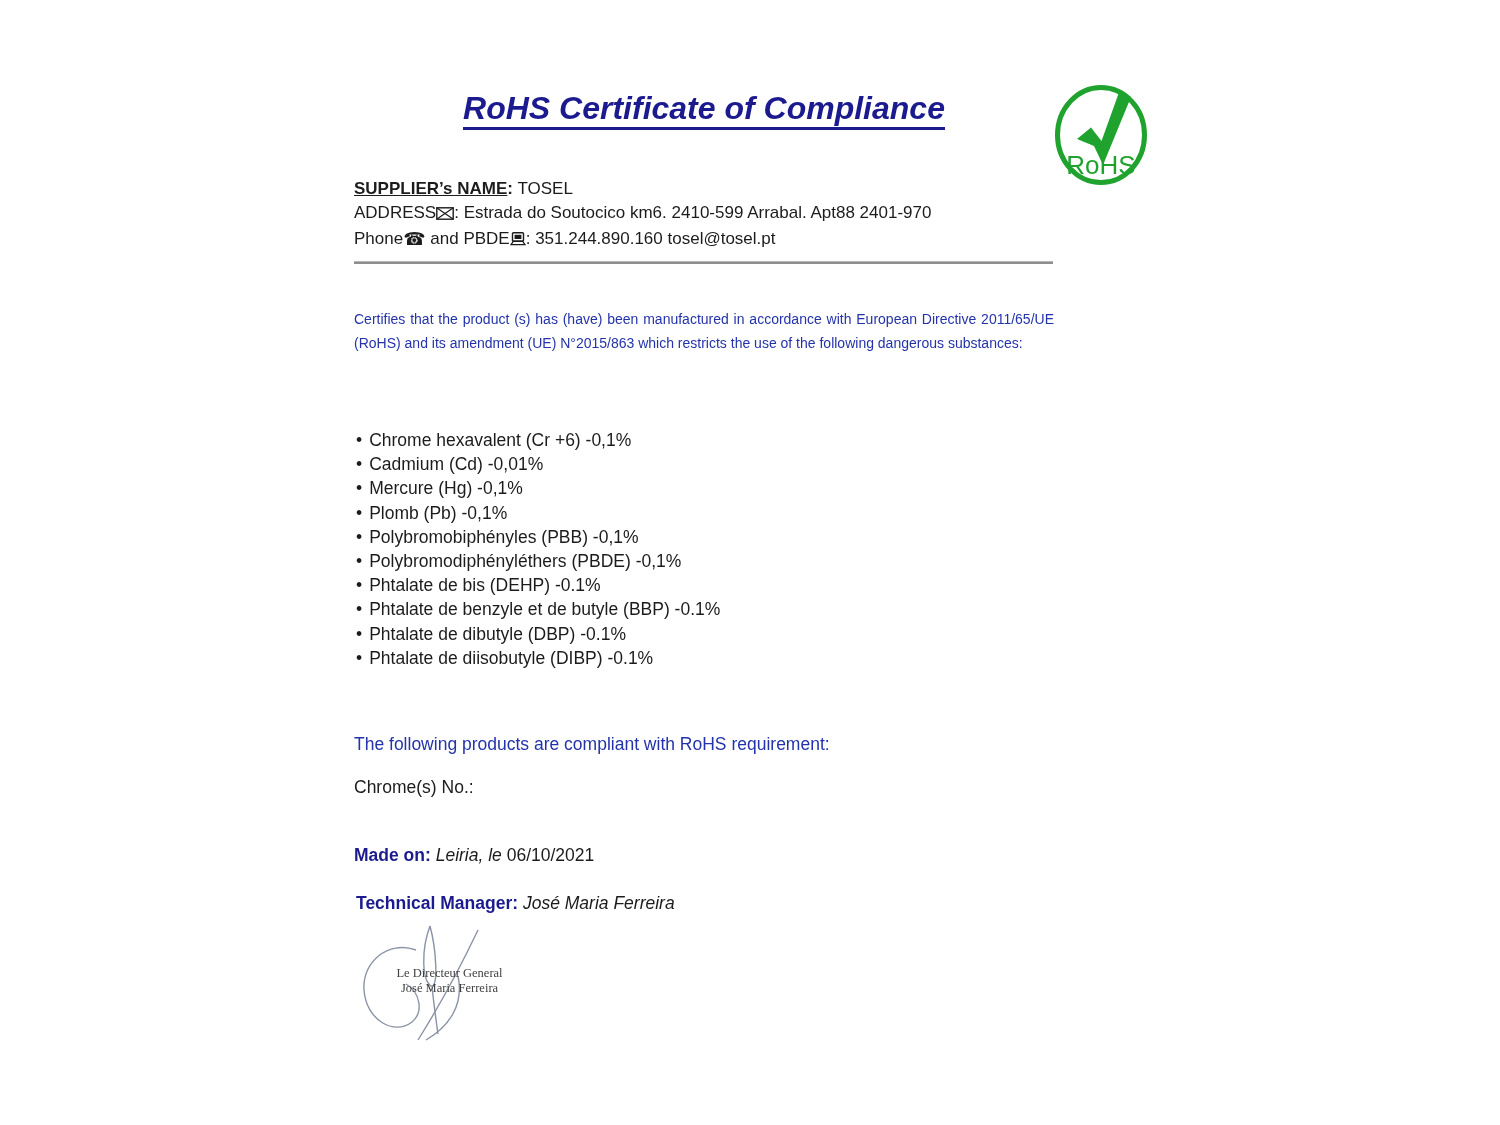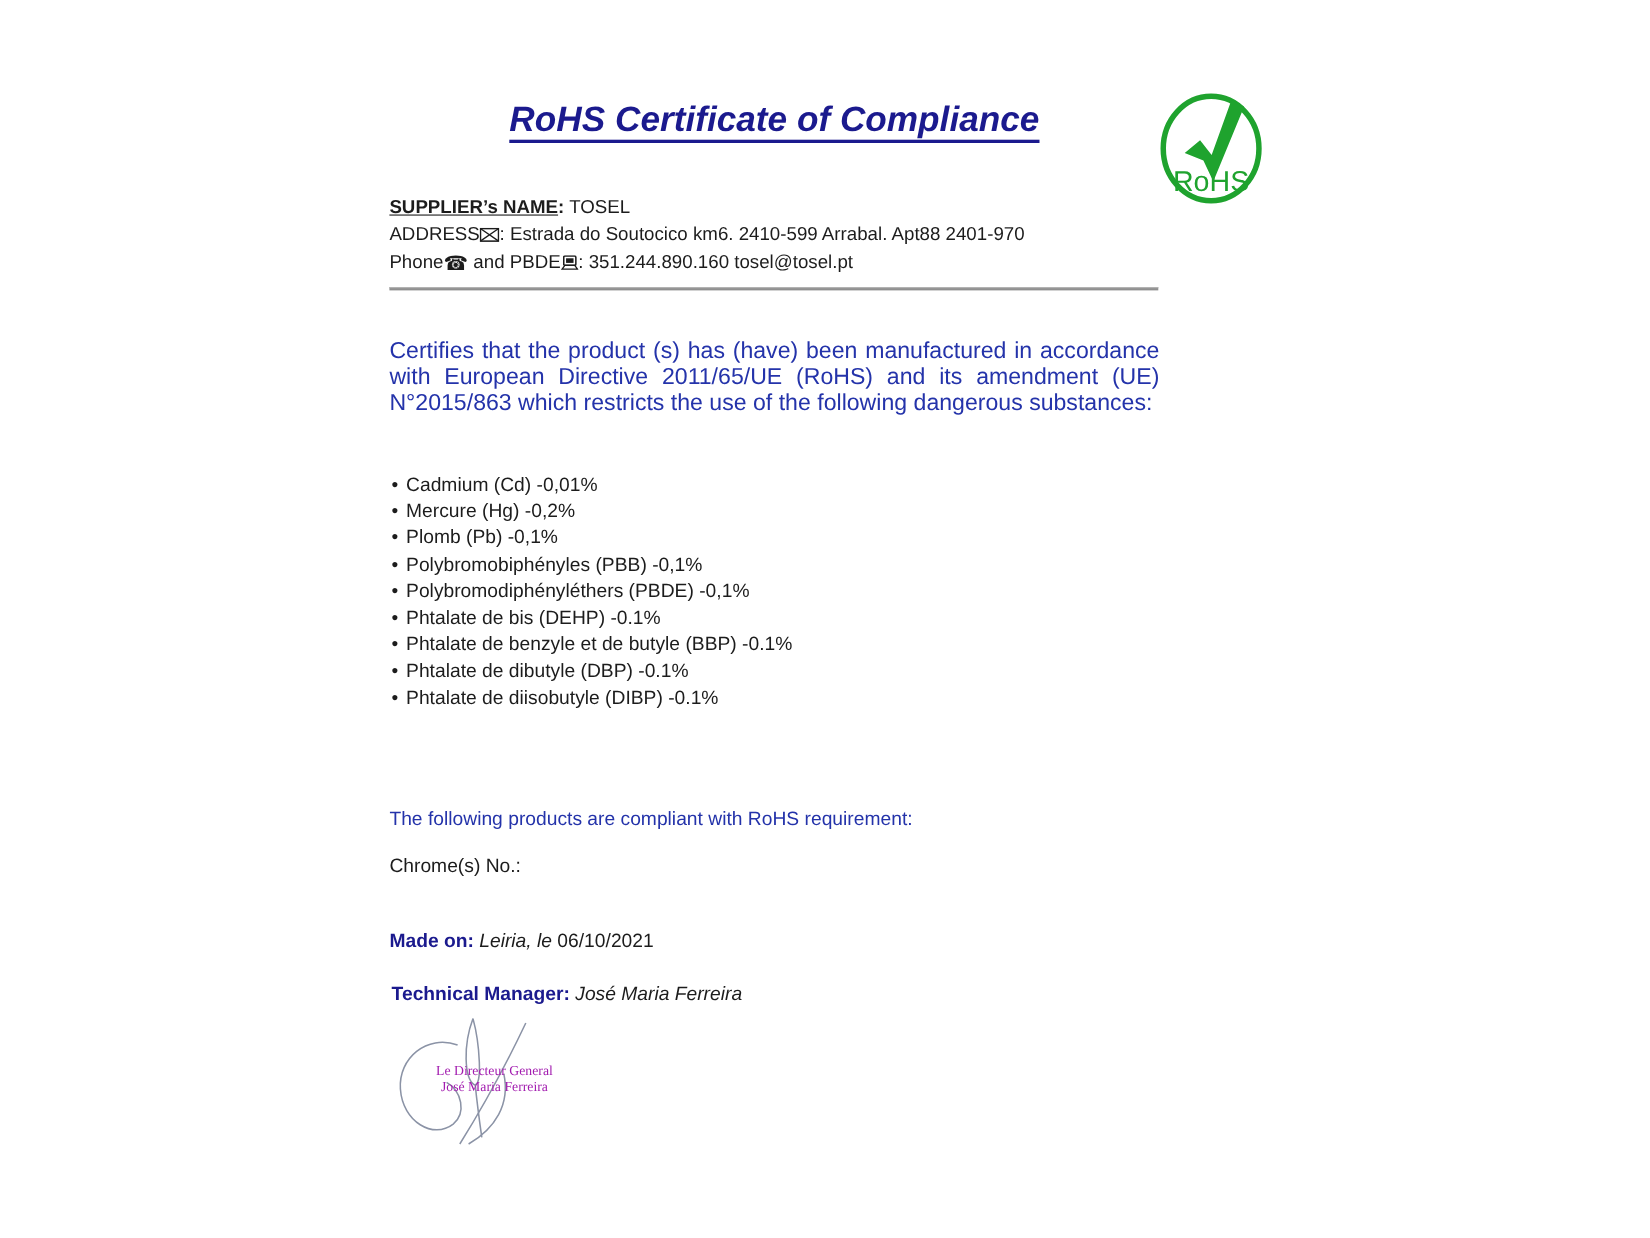--- a/index.html
+++ b/index.html
@@ -46,7 +46,7 @@
 
   .cert-paragraph {
     position: absolute; left: 354px; top: 307px; width: 700px;
-    font-size: 21px; line-height: 24.2px;
+    font-size: 14px; line-height: 24.2px;
     color: #2433aa;
     text-align: justify;
   }

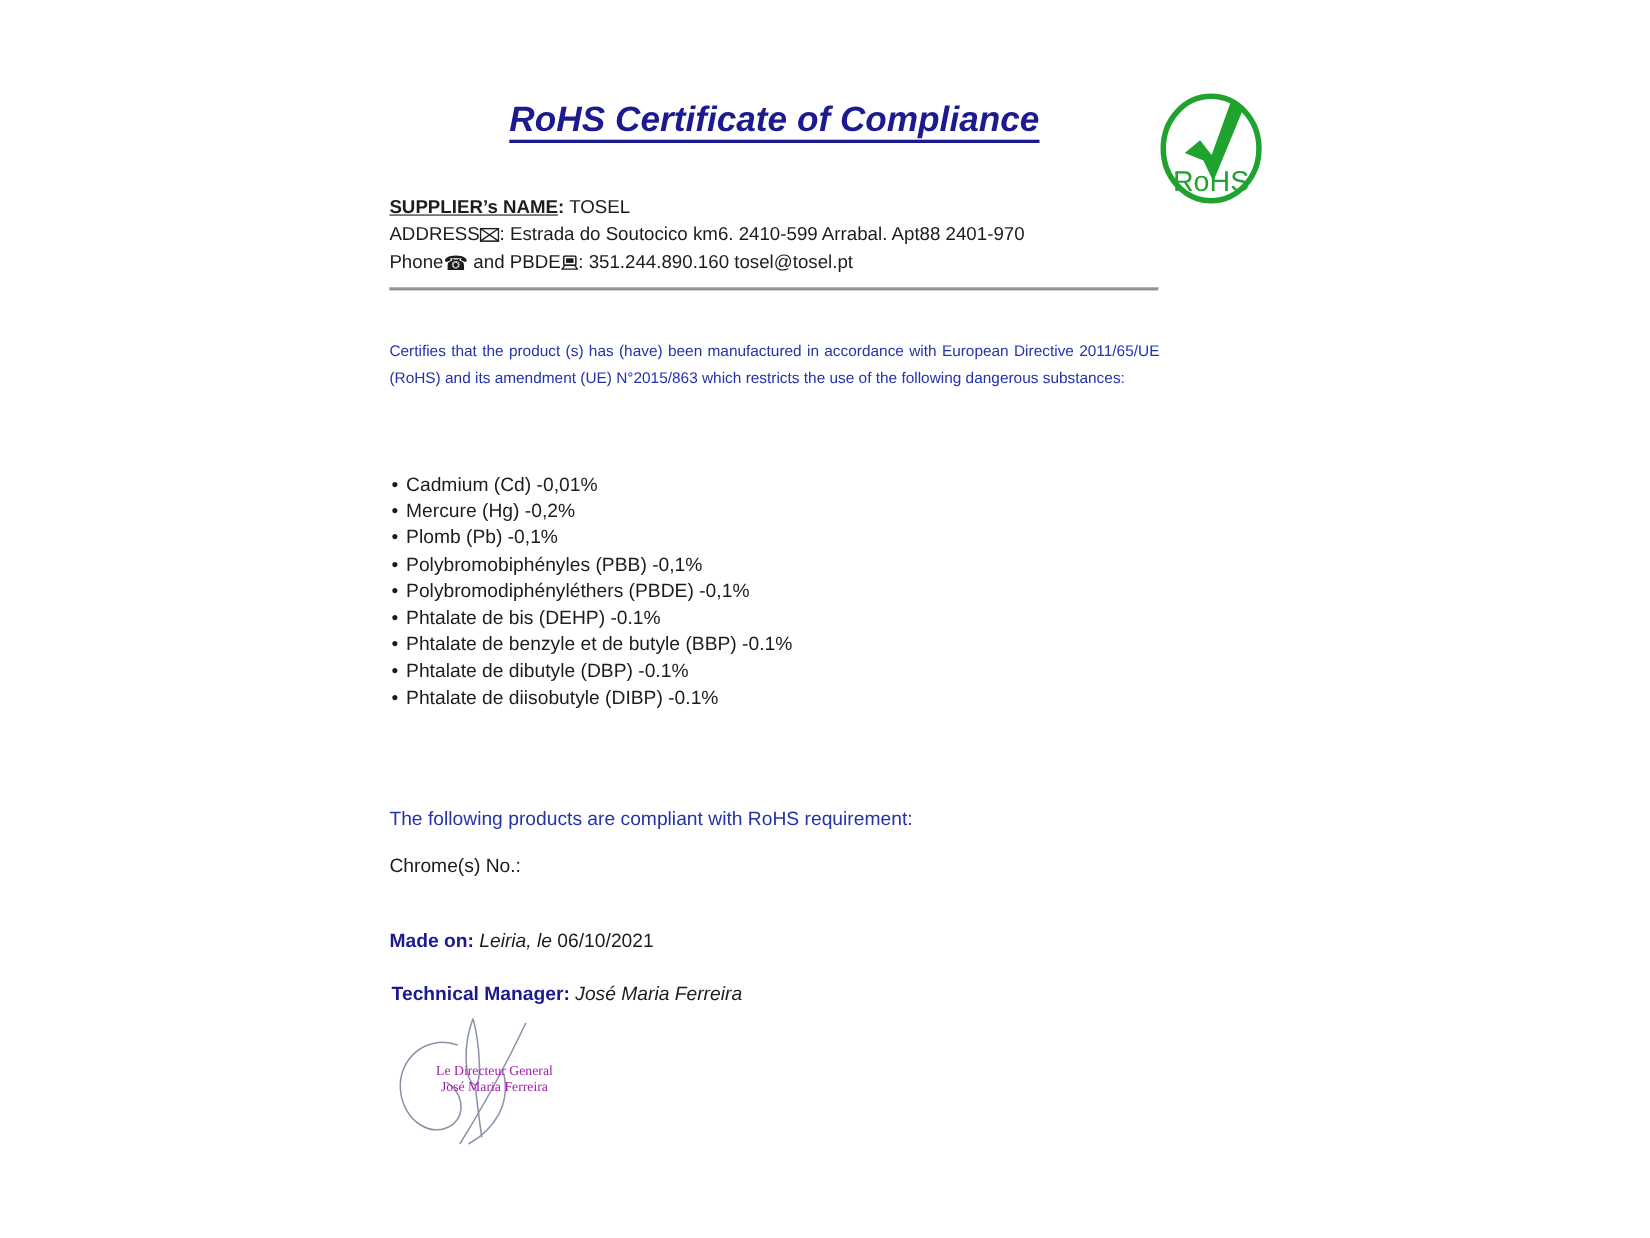--- a/index.html
+++ b/index.html
@@ -136,6 +136,7 @@
 
   <ul class="substance-list">
 
+      <li>Chrome hexavalent (Cr +6) -0,1%</li>
 
       <li>Cadmium (Cd) -0,01%</li>
 

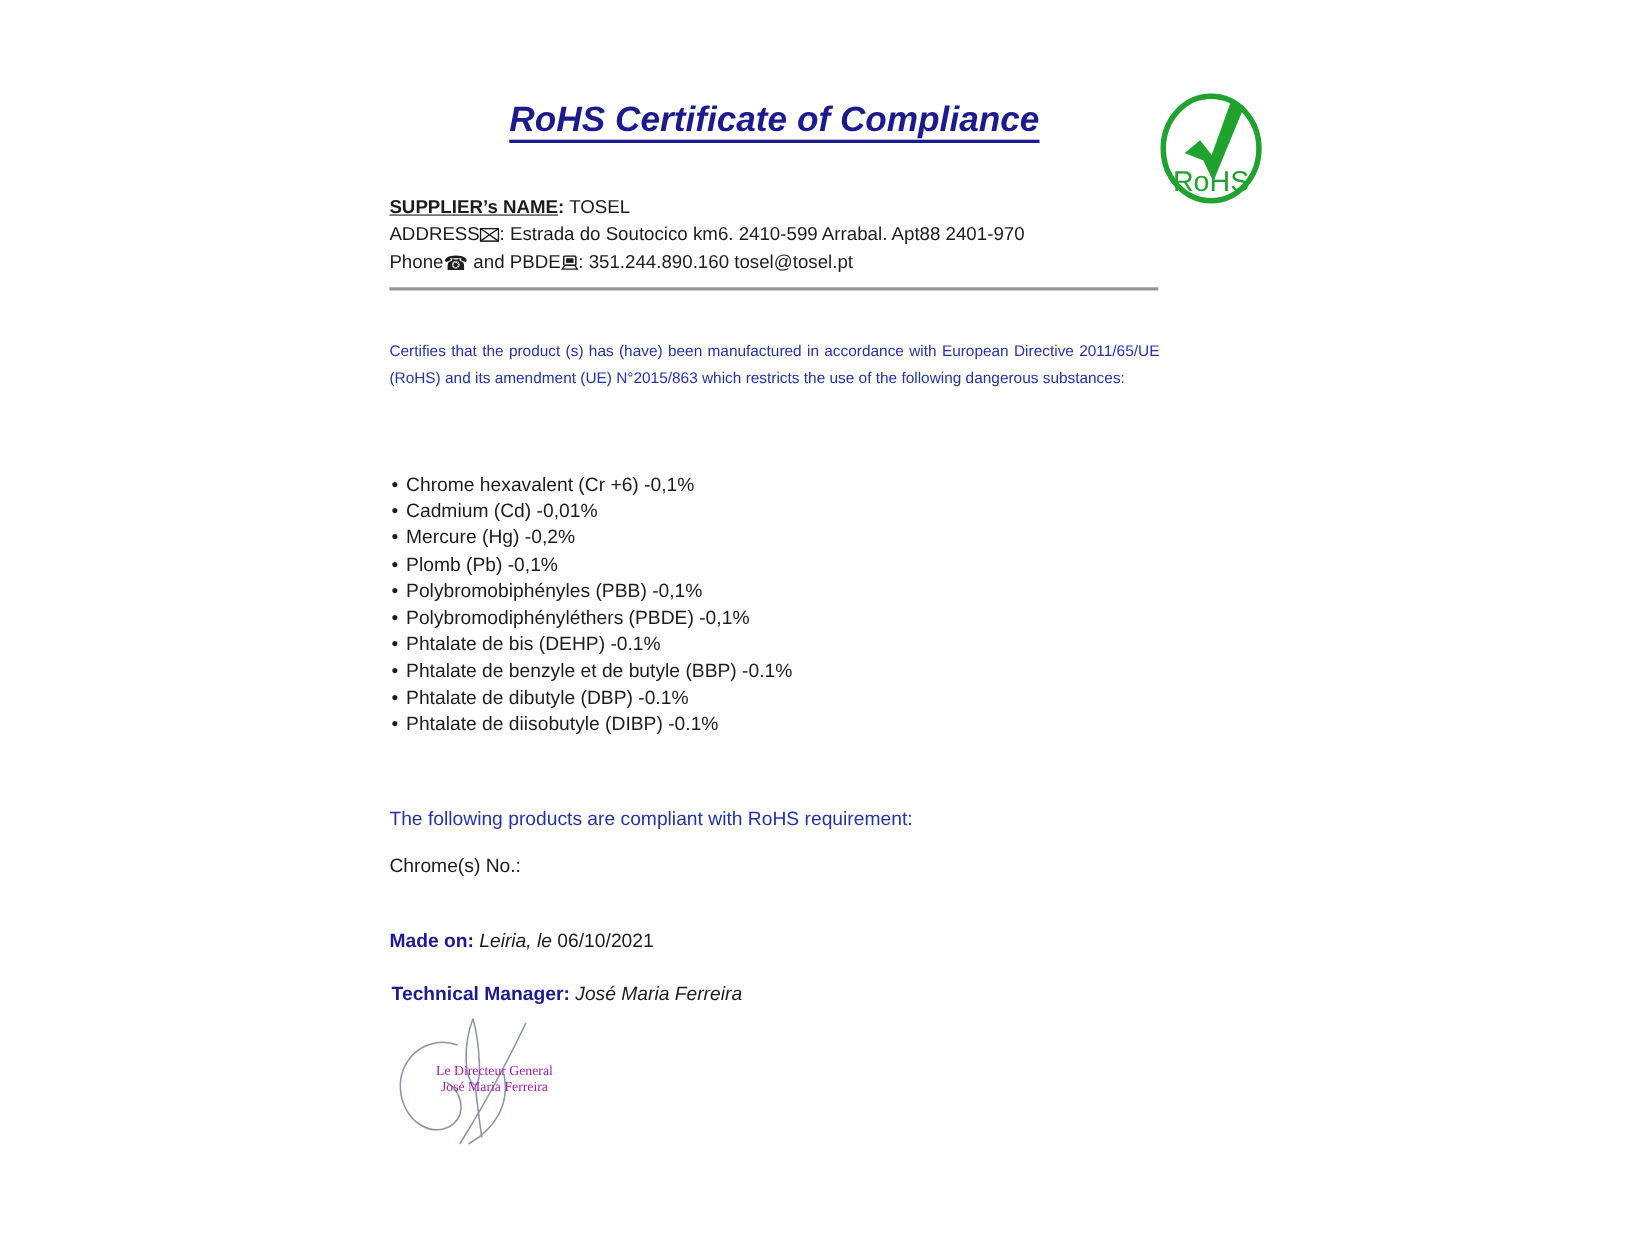--- a/index.html
+++ b/index.html
@@ -140,7 +140,7 @@
 
       <li>Cadmium (Cd) -0,01%</li>
 
-      <li>Mercure (Hg) -0,2%</li>
+      <li>Mercure (Hg) -0,1%</li>
 
       <li>Plomb (Pb) -0,1%</li>
 

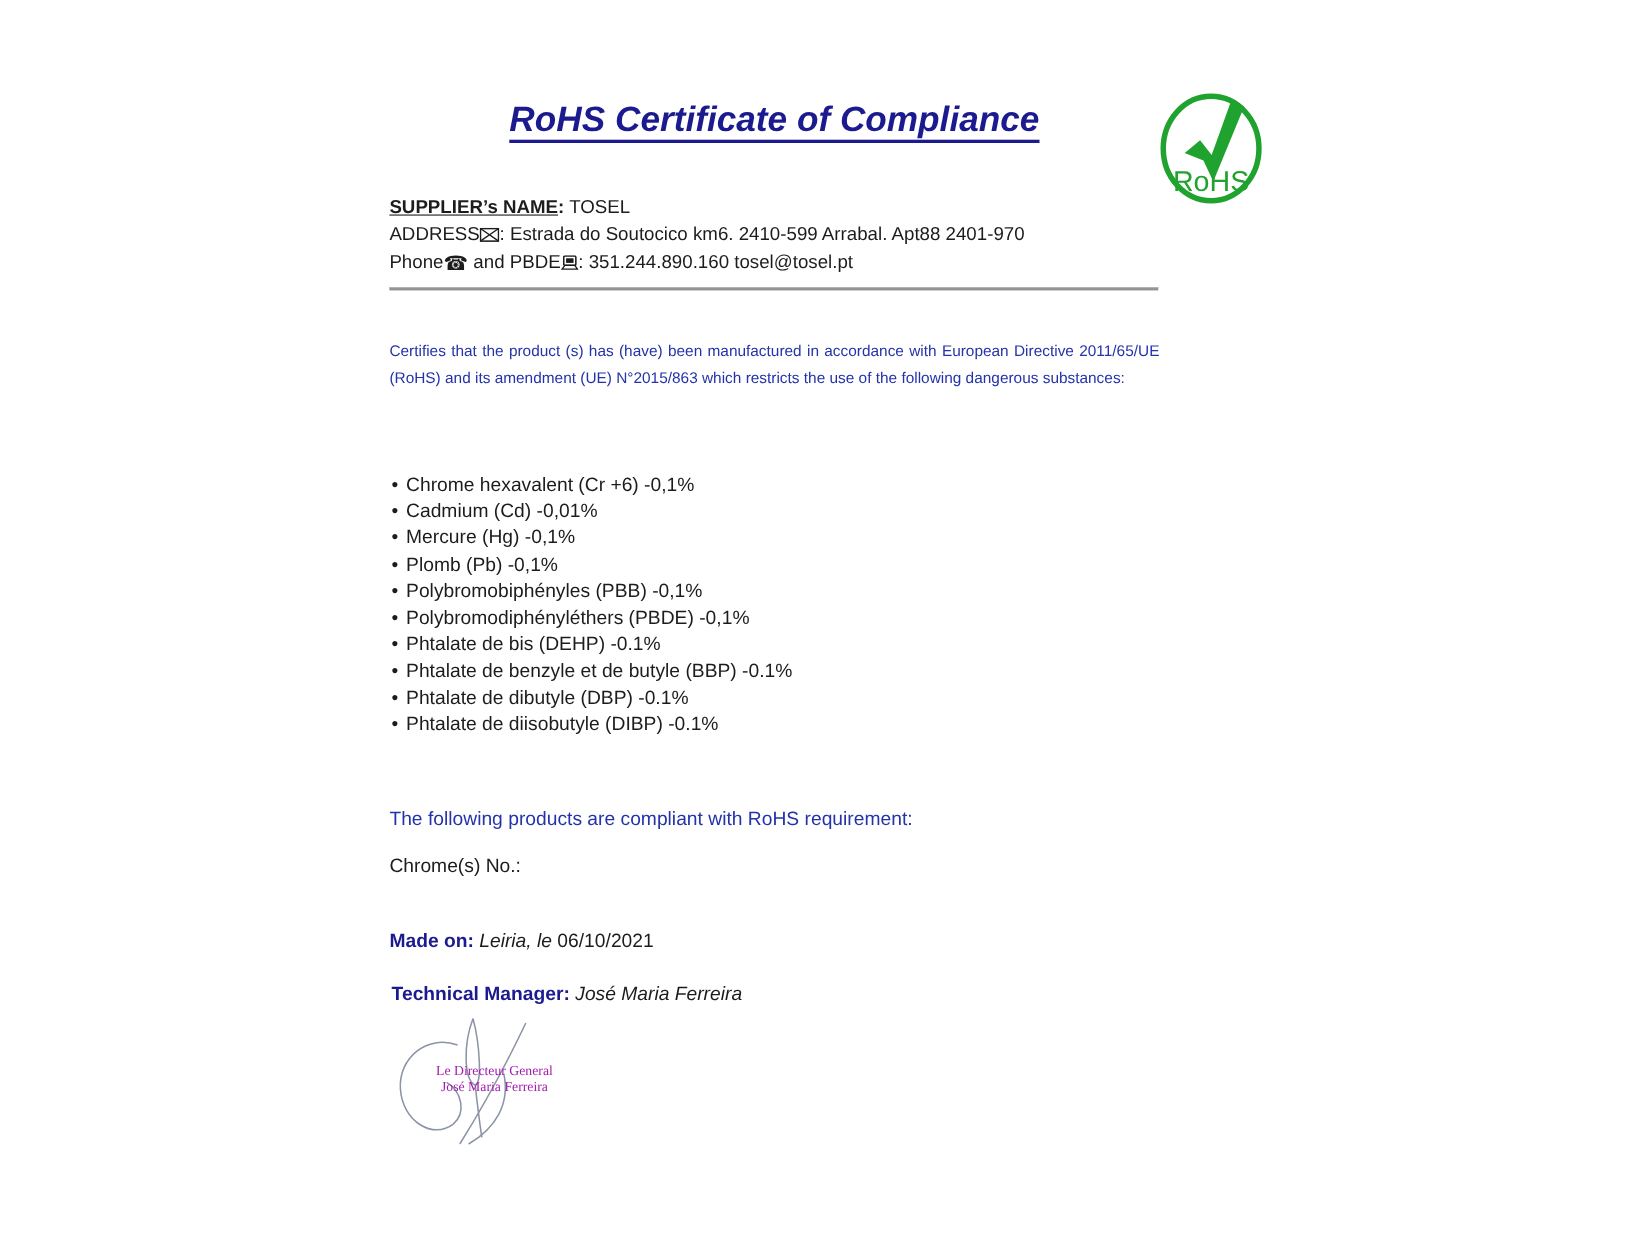--- a/index.html
+++ b/index.html
@@ -91,7 +91,7 @@
     position: absolute; left: 24px; top: 44px; width: 135px;
     font-family: "Liberation Serif", serif;
     font-size: 12.5px; line-height: 15px;
-    color: #a21caf; text-align: center;
+    color: #404040; text-align: center;
   }
 </style>
 </head>

